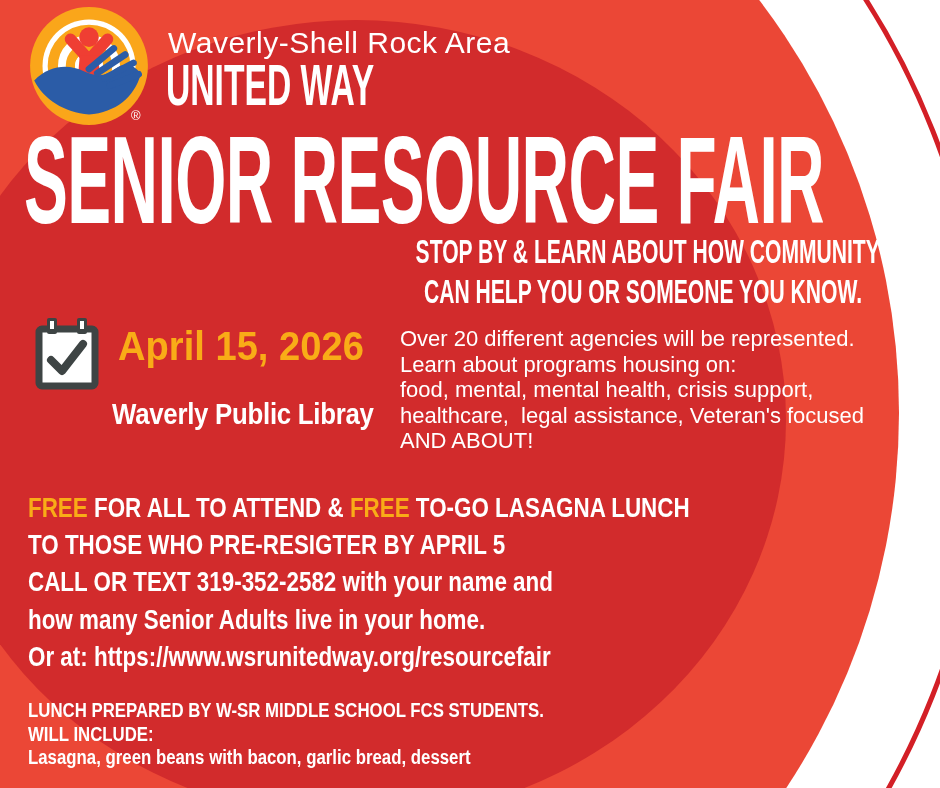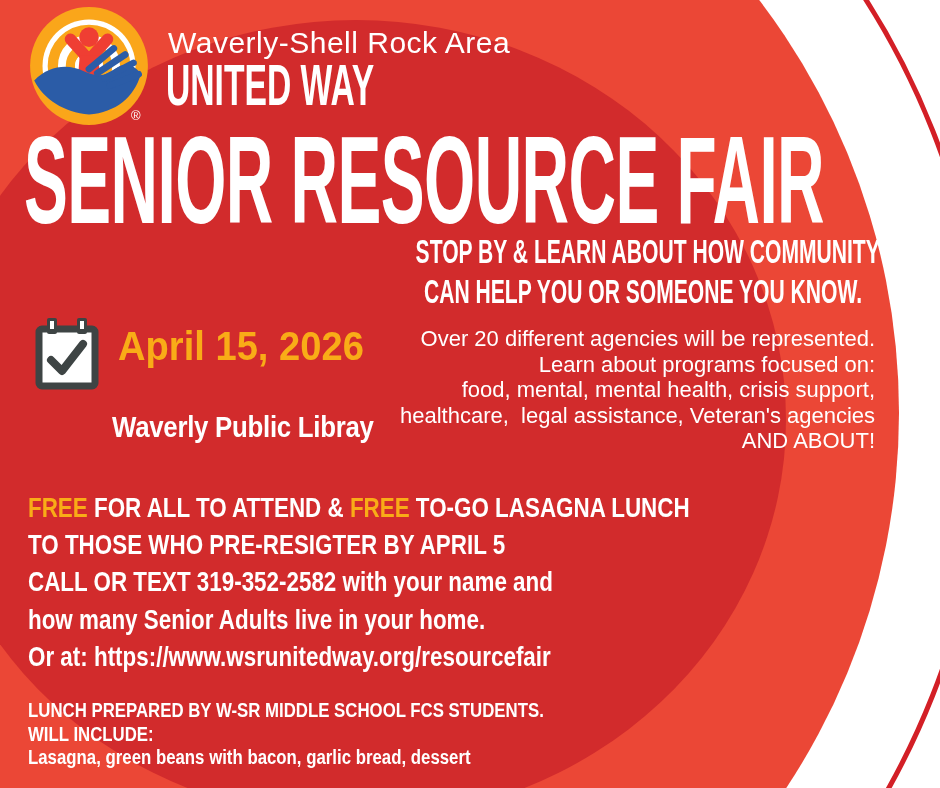--- a/index.html
+++ b/index.html
@@ -56,7 +56,7 @@
 
   
   .agencies { left:400px; top:326px; font-size:22px; font-weight:400; color:#ffffff; line-height:25.5px; }
-  .agencies .ag-line { white-space:pre;text-align:right; }
+  .agencies .ag-line { white-space:pre; }
 
   
   .reg-block {

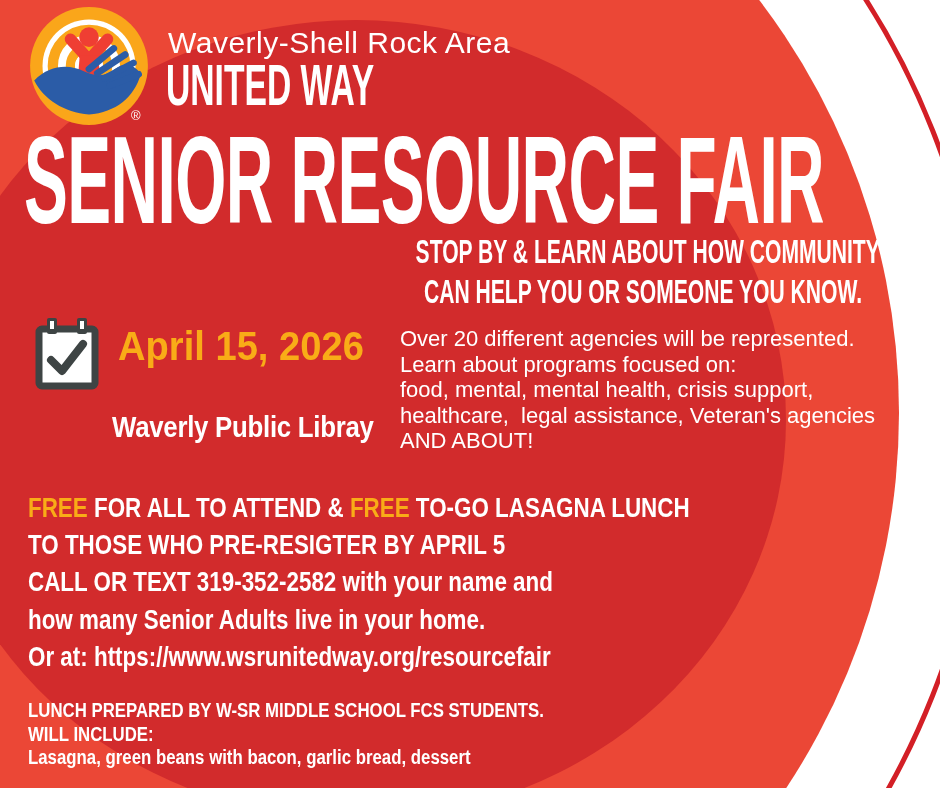--- a/index.html
+++ b/index.html
@@ -130,7 +130,7 @@
 
   <div class="abs agencies">
     <div class="ag-line">Over 20 different agencies will be represented.</div>
-    <div class="ag-line">Learn about programs focused on:</div>
+    <div class="ag-line">Learn about programs housing on:</div>
     <div class="ag-line">food, mental, mental health, crisis support,</div>
     <div class="ag-line">healthcare,  legal assistance, Veteran's agencies</div>
     <div class="ag-line">AND ABOUT!</div>

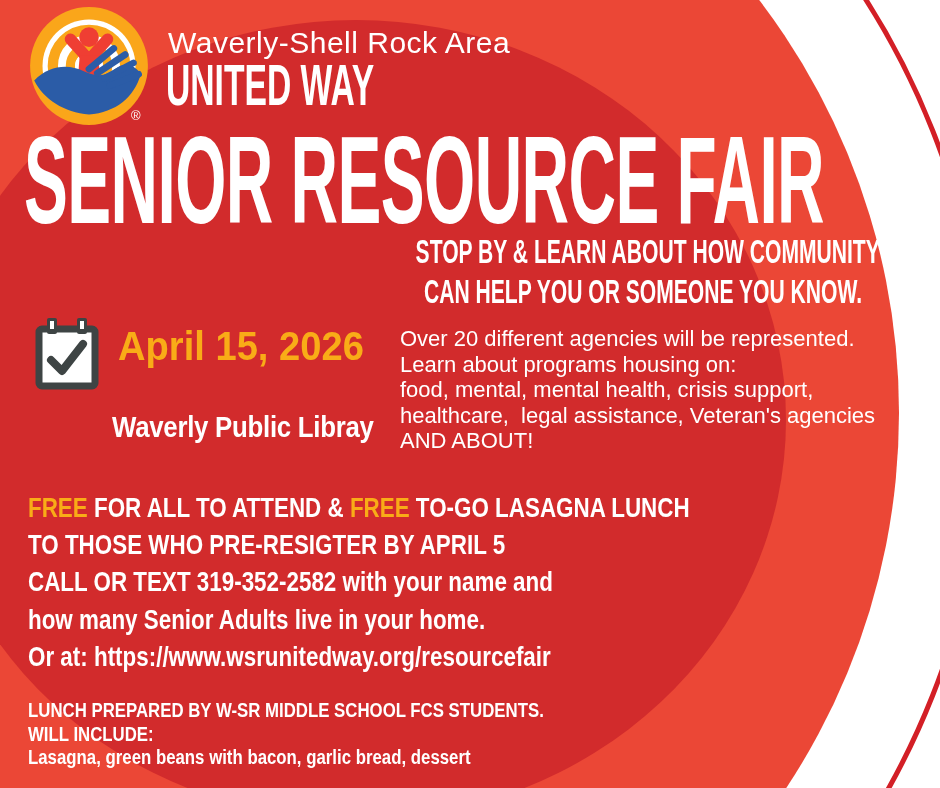--- a/index.html
+++ b/index.html
@@ -51,7 +51,7 @@
   .event-date .cond { transform:scaleX(0.93); }
   .event-time { left:111px; top:357px; font-size:52px; font-weight:700; color:#ffffff; line-height:1; }
   .event-time .cond { transform:scaleX(0.58); }
-  .event-loc { left:112px; top:413px; font-size:29px; font-weight:700; color:#ffffff; line-height:1; }
+  .event-loc { left:112px; top:400px; font-size:29px; font-weight:700; color:#ffffff; line-height:1; }
   .event-loc .cond { transform:scaleX(0.89); letter-spacing:-0.3px; }
 
   

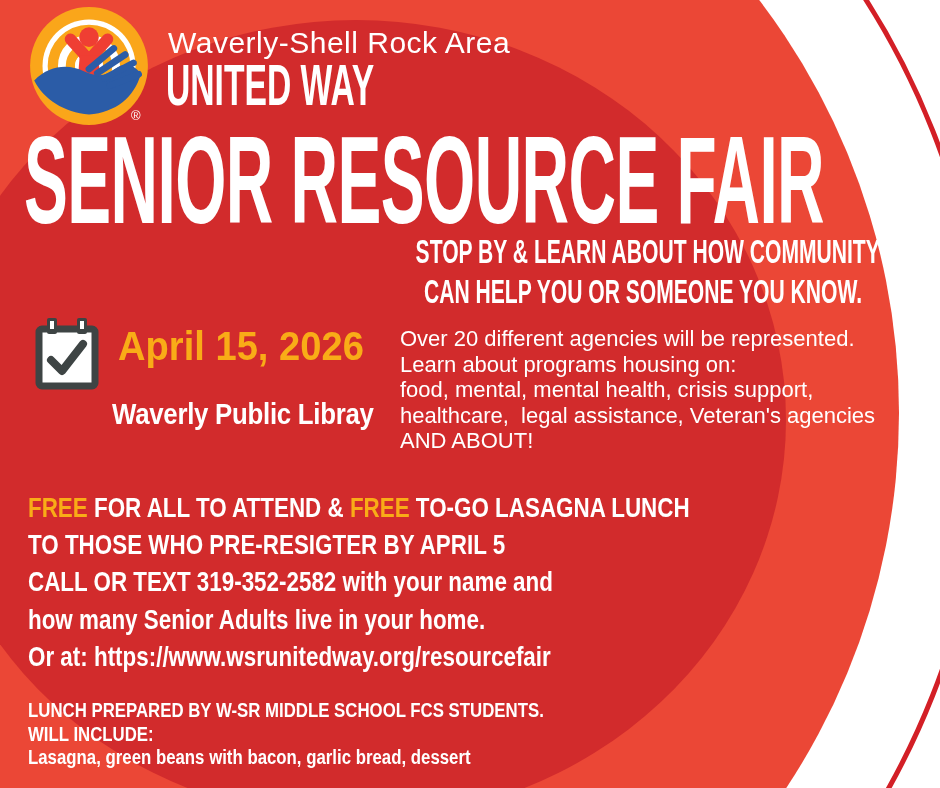--- a/index.html
+++ b/index.html
@@ -132,7 +132,7 @@
     <div class="ag-line">Over 20 different agencies will be represented.</div>
     <div class="ag-line">Learn about programs housing on:</div>
     <div class="ag-line">food, mental, mental health, crisis support,</div>
-    <div class="ag-line">healthcare,  legal assistance, Veteran's agencies</div>
+    <div class="ag-line">healthcare,  legal assistance, Veteran's focused</div>
     <div class="ag-line">AND ABOUT!</div>
   </div>
 

